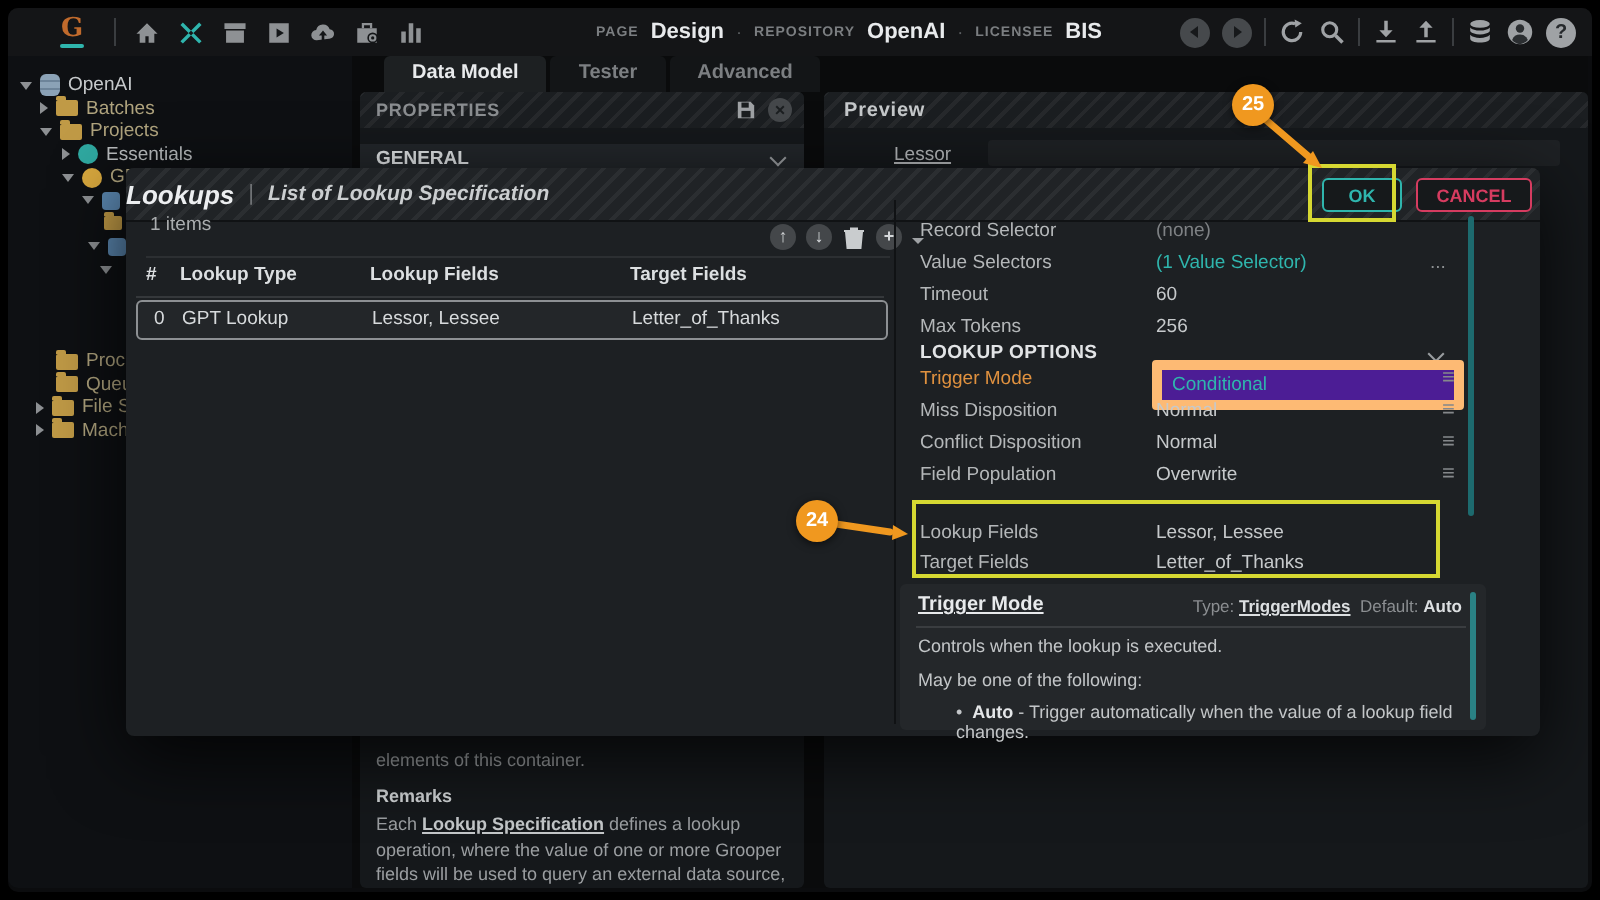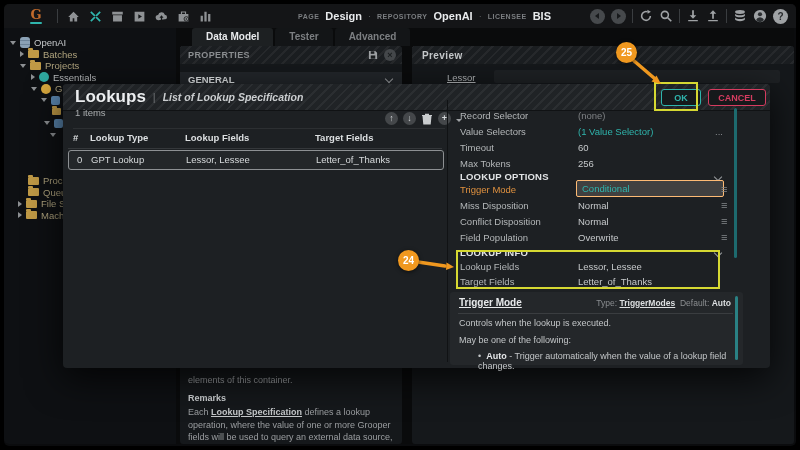--- a/index.html
+++ b/index.html
@@ -64,7 +64,7 @@
   
   .modal{position:absolute;left:59px;top:80px;width:707px;height:284px;background:#1d2023;border-radius:4px;box-shadow:0 10px 36px rgba(0,0,0,.78);z-index:10;}
   .mtitle{position:absolute;left:0;top:0;right:0;height:26px;background-color:#202326;border-radius:4px 4px 0 0;border-bottom:1px solid #101214;display:flex;align-items:center;}
-  .mtitle .name{font-size:17px;font-weight:bold;color:#eceef0;margin-left:12px;}
+  .mtitle .name{font-size:13px;font-weight:bold;color:#eceef0;font-style:italic;}
   .mtitle .pipe{color:#6f7275;margin:0 7px;font-size:11px;}
   .mtitle .sub{font-size:10.5px;font-style:italic;font-weight:bold;color:#cbced0;text-align:right;}
   .btn{position:absolute;height:15px;border-radius:3px;background:#16191b;font-size:9px;font-weight:bold;display:flex;align-items:center;justify-content:center;}

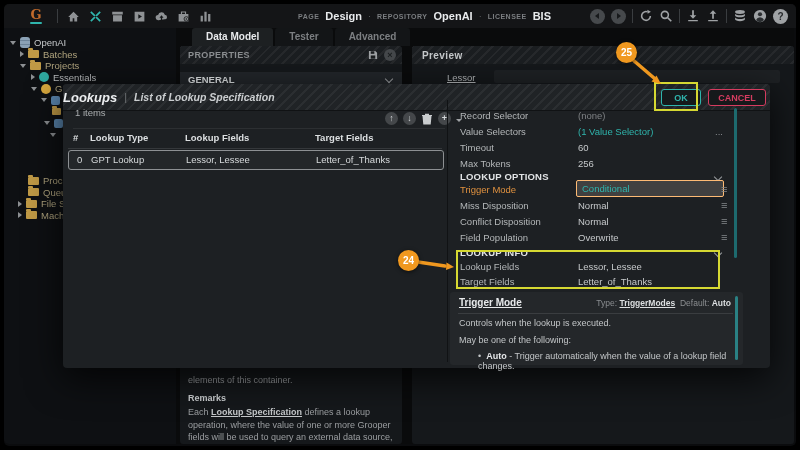--- a/index.html
+++ b/index.html
@@ -92,7 +92,7 @@
   .psec{position:absolute;left:390px;width:290px;height:14px;}
   .psec .t{position:absolute;left:7px;top:1px;font-size:9.5px;font-weight:bold;color:#e2e4e6;letter-spacing:.2px;}
   .psec .chev{position:absolute;right:22px;top:4px;}
-  .valbox{position:absolute;left:123px;top:-2px;width:146px;height:15px;border:1px solid #fdba74;border-radius:2px;background:#404040;}
+  .valbox{position:absolute;left:123px;top:-2px;width:146px;height:15px;border:5px solid #fdba74;border-radius:2px;background:#4c1d95;}
   .valbox span{position:absolute;left:5px;top:2px;font-size:9.5px;color:#2fb5ad;}
   .pscroll{position:absolute;left:671px;top:24px;width:3px;height:150px;background:#1d6a6e;border-radius:2px;}
 

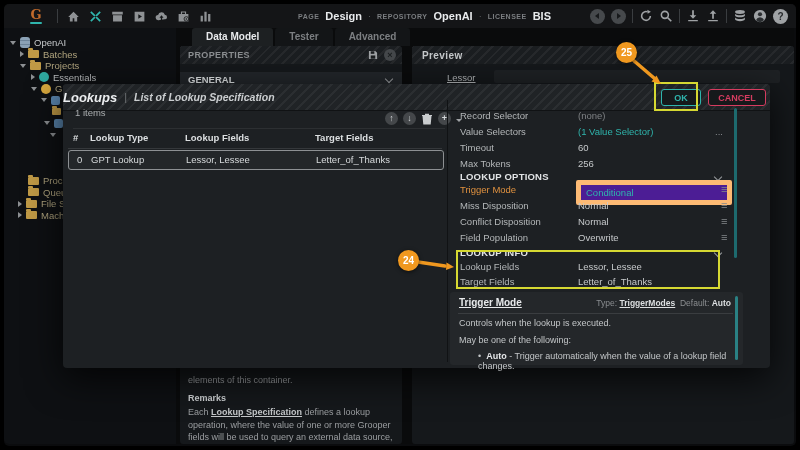--- a/index.html
+++ b/index.html
@@ -375,10 +375,6 @@
       <span class="pvalue">Overwrite</span>
       <span class="burger">≡</span>
     </div>
-    <div class="psec" style="top:162px">
-      <span class="t">LOOKUP INFO</span>
-      <span class="chev"></span>
-    </div>
     <div class="prow" style="top:175px">
       <span class="plabel">Lookup Fields</span>
       <span class="pvalue">Lessor, Lessee</span>

